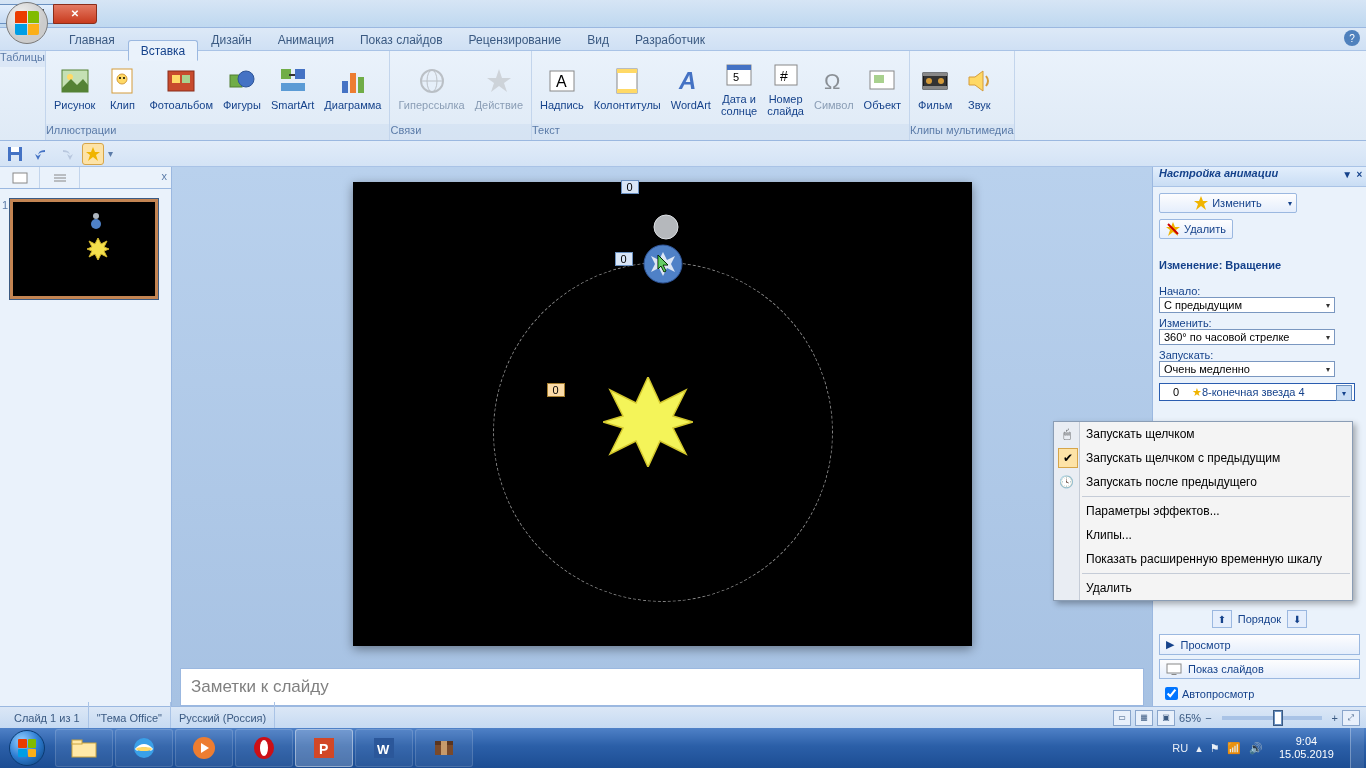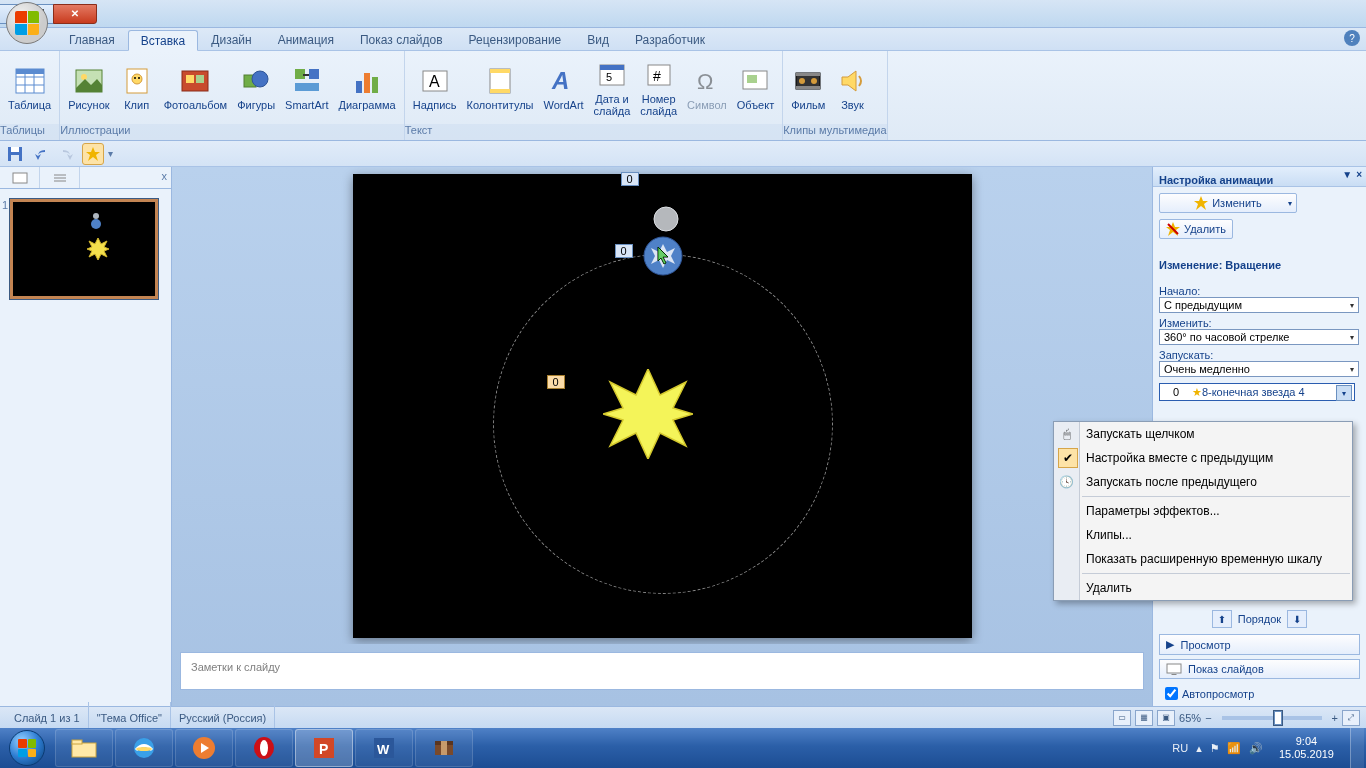--- a/index.html
+++ b/index.html
@@ -23,7 +23,7 @@
 
 .tabs-row { height: 23px; background: linear-gradient(#dde9f7,#cfe0f4); display: flex; align-items: flex-end; padding-left: 56px; border-bottom: 1px solid #a9c3e6; position:relative;}
 .tab { padding: 3px 12px 2px; font-size: 12px; color: #3b5a82; cursor: pointer; border: 1px solid transparent;}
-.tab.active { background: #eaf2fb; border: 1px solid #9bb8e0; border-bottom: 1px solid #eaf2fb; border-radius: 3px 3px 0 0; color:#15428b; position:relative; top:1px;}
+.tab.active { background: #eaf2fb; border: 1px solid #9bb8e0; border-bottom: 1px solid #eaf2fb; border-radius: 3px 3px 0 0; color:#15428b; position:relative; top:11px;}
 .help-btn { position:absolute; right:6px; top:2px; width:16px; height:16px; border-radius:50%; background:#4f81bd; color:#fff; font-size:10px; display:flex; align-items:center;justify-content:center;}
 
 

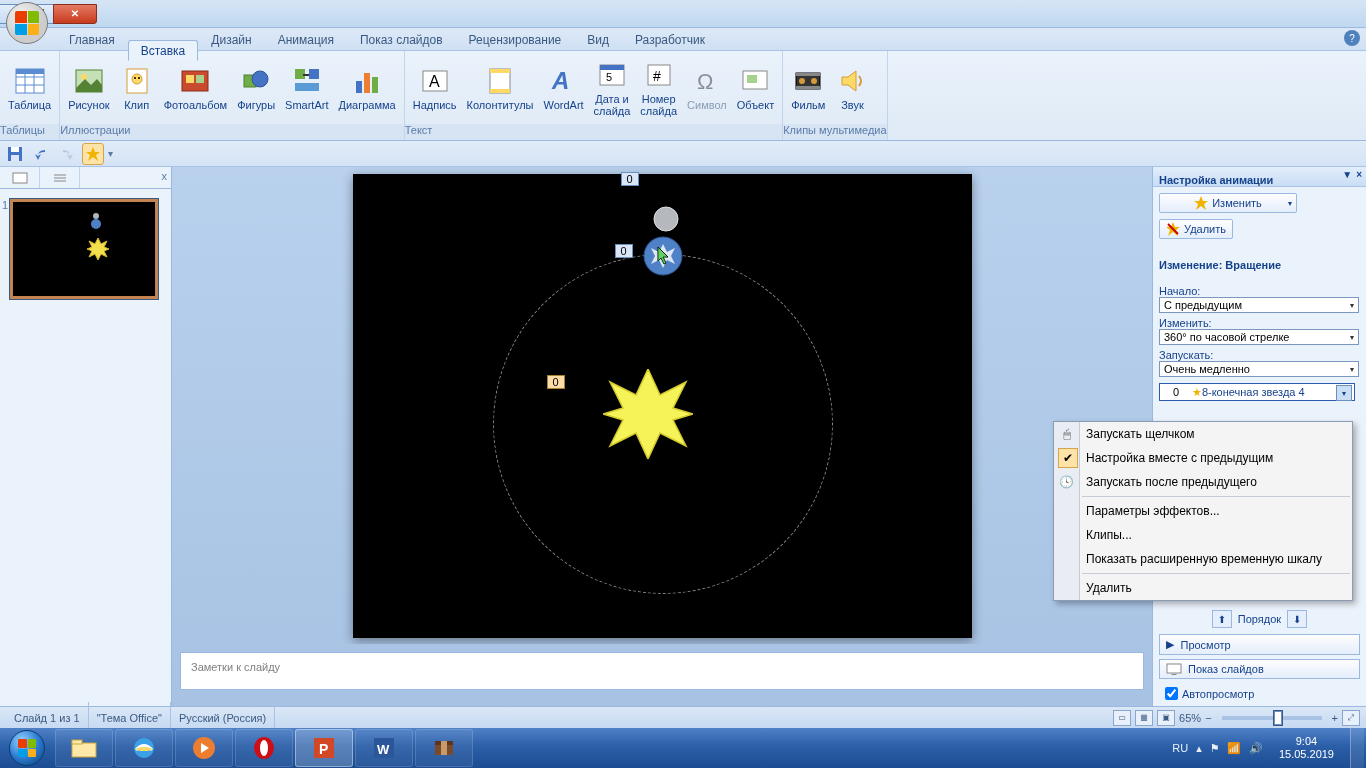--- a/index.html
+++ b/index.html
@@ -164,21 +164,6 @@
 
 <div class="ribbon">
   <div class="ribbon-group">
-    <div class="ribbon-group-content">
-      <div class="rb-btn">
-        <div class="rb-ico">
-            <svg width="32" height="32">
-              <rect x="2" y="4" width="28" height="24" fill="#fff" stroke="#5b8bd0"></rect>
-              <line x1="2" y1="12" x2="30" y2="12" stroke="#5b8bd0"></line>
-              <line x1="2" y1="20" x2="30" y2="20" stroke="#5b8bd0"></line>
-              <line x1="11" y1="4" x2="11" y2="28" stroke="#5b8bd0"></line>
-              <line x1="20" y1="4" x2="20" y2="28" stroke="#5b8bd0"></line>
-              <rect x="2" y="4" width="28" height="5" fill="#5b8bd0"></rect>
-            </svg>
-          </div>
-        <div class="rb-btn-label">Таблица</div>
-      </div>
-    </div>
     <div class="ribbon-group-label">Таблицы</div>
   </div>
 

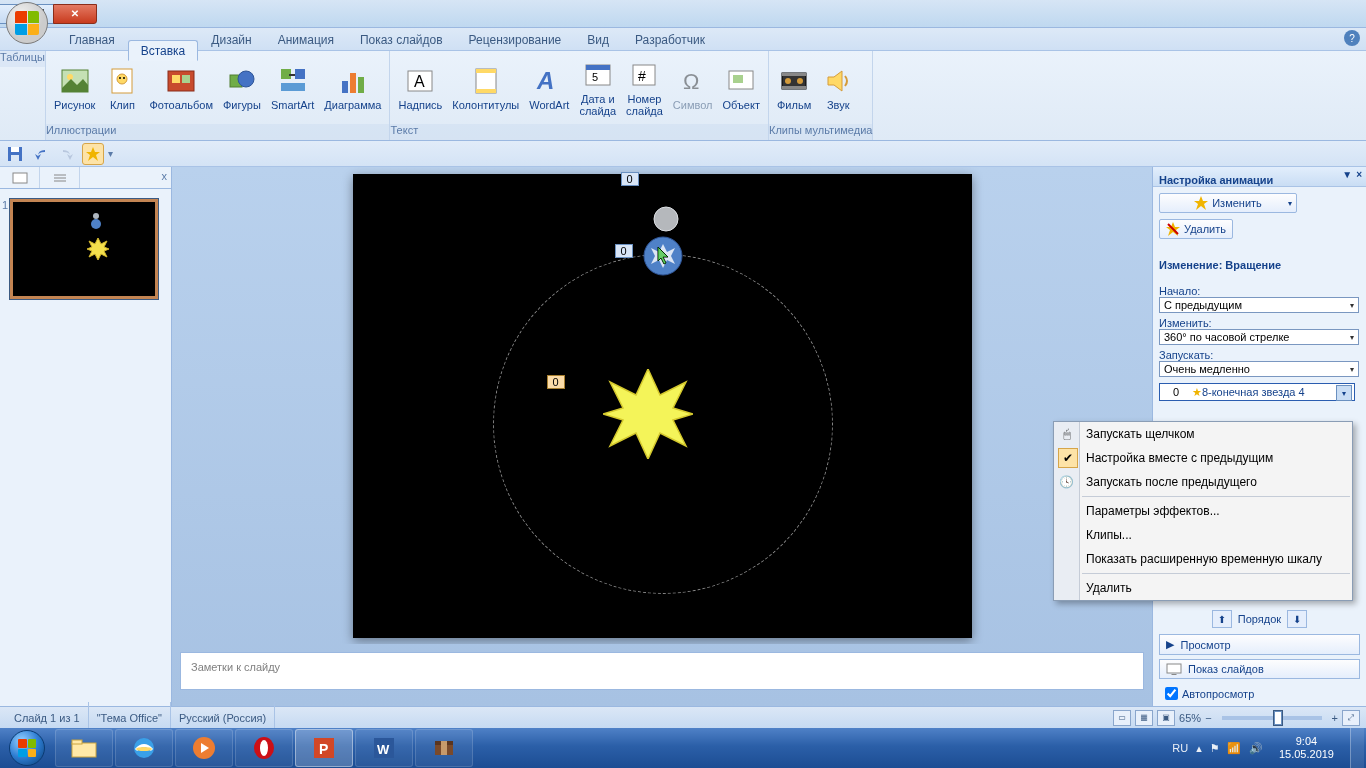--- a/index.html
+++ b/index.html
@@ -234,6 +234,29 @@
     <div class="ribbon-group-label">Иллюстрации</div>
   </div>
 
+  <div class="ribbon-group">
+    <div class="ribbon-group-content">
+      <div class="rb-btn disabled">
+          <div class="rb-ico">
+            <svg width="32" height="32" opacity="0.4">
+              <circle cx="16" cy="16" r="11" fill="none" stroke="#7a7a7a" stroke-width="2"></circle>
+              <ellipse cx="16" cy="16" rx="5" ry="11" fill="none" stroke="#7a7a7a"></ellipse>
+              <line x1="5" y1="16" x2="27" y2="16" stroke="#7a7a7a"></line>
+            </svg>
+          </div>
+          <div class="rb-btn-label">Гиперссылка</div>
+        </div>
+      <div class="rb-btn disabled">
+          <div class="rb-ico">
+            <svg width="32" height="32" opacity="0.4">
+              <polygon points="16,4 19,13 28,13 21,18 24,27 16,21 8,27 11,18 4,13 13,13" fill="#aaa"></polygon>
+            </svg>
+          </div>
+          <div class="rb-btn-label">Действие</div>
+        </div>
+    </div>
+    <div class="ribbon-group-label">Связи</div>
+  </div>
 
   <div class="ribbon-group">
     <div class="ribbon-group-content">

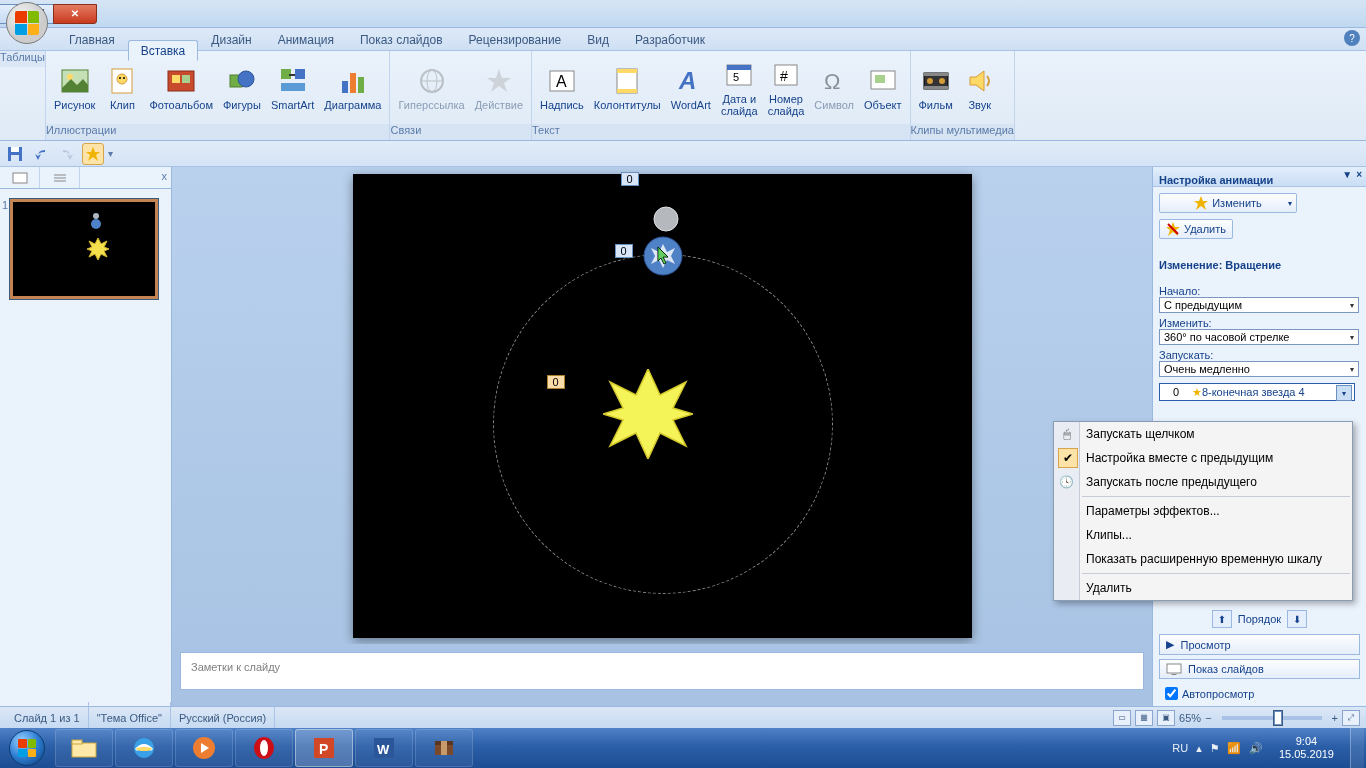--- a/index.html
+++ b/index.html
@@ -296,7 +296,7 @@
             </svg>
           </div>
           <div class="rb-btn-label">Дата и
-слайда</div>
+солнце</div>
         </div>
       <div class="rb-btn">
           <div class="rb-ico">

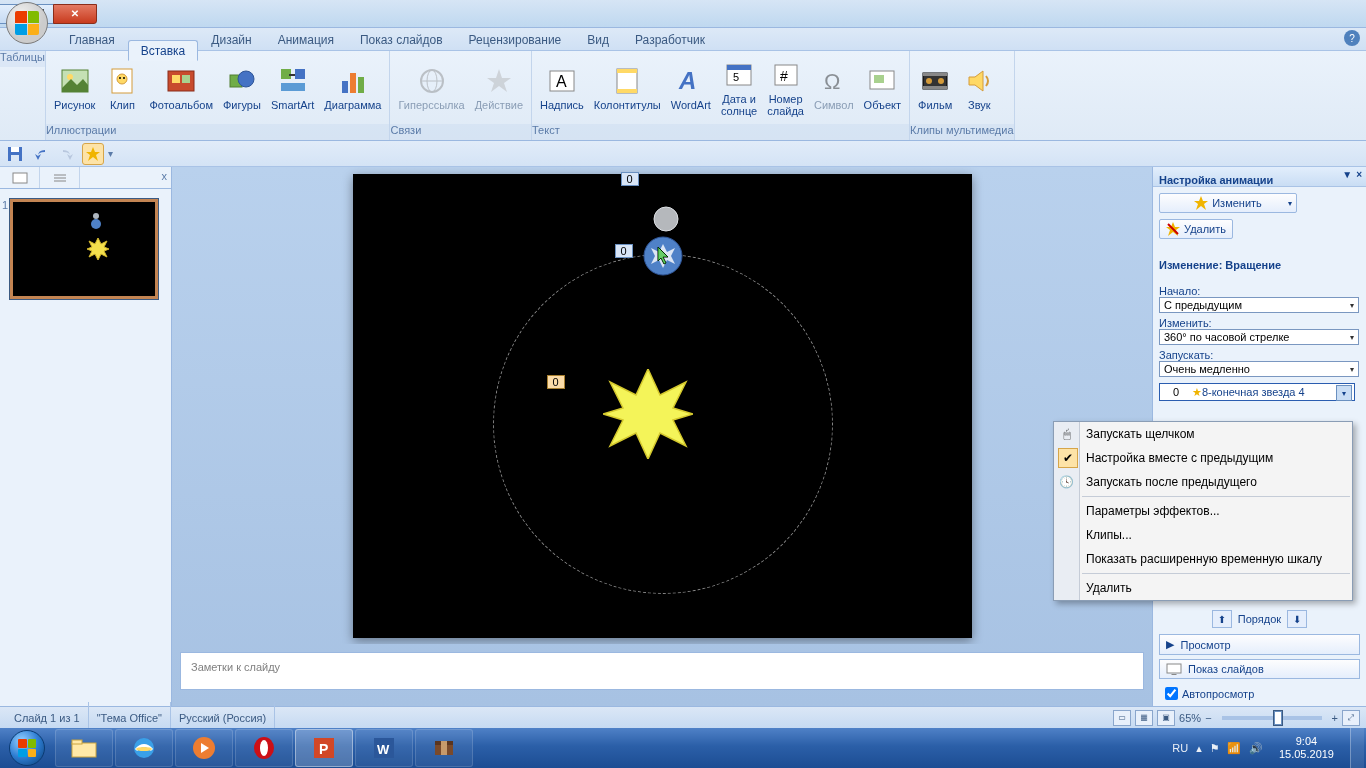--- a/index.html
+++ b/index.html
@@ -73,7 +73,7 @@
 
 
 .anim-pane { width:214px; background:#eaf2fb; border-left:1px solid #9bb8e0; display:flex; flex-direction:column; font-size:11px; color:#15428b;}
-.anim-header { height:20px; background:linear-gradient(#e2eefc,#c9ddf4); display:flex; align-items:flex-end; padding:0 6px; border-bottom:1px solid #a9c3e6; font-weight:bold; position:relative;}
+.anim-header { height:20px; background:linear-gradient(#e2eefc,#c9ddf4); display:flex; align-items:flex-start; padding:0 6px; border-bottom:1px solid #a9c3e6; font-weight:bold; position:relative;font-style:italic;}
 .anim-header .ctl{ position:absolute; right:4px; top:2px; display:flex; gap:4px; font-size:10px;}
 .anim-body { padding:6px;}
 .anim-btn { display:inline-flex; align-items:center; gap:4px; background:linear-gradient(#fdfdfe,#e5eefc); border:1px solid #9bb8e0; padding:2px 6px; border-radius:2px; cursor:pointer; margin-bottom:6px;}

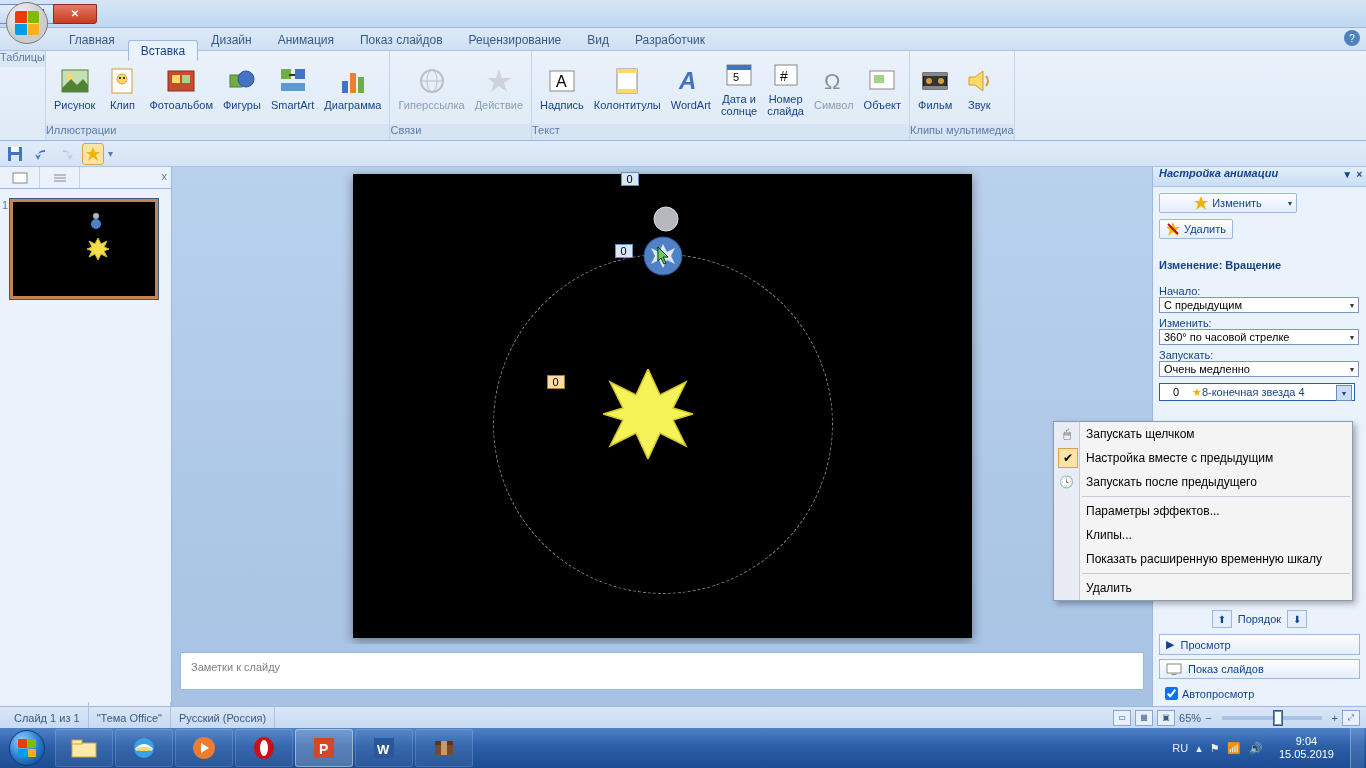--- a/index.html
+++ b/index.html
@@ -80,7 +80,7 @@
 .anim-select-btn{ width:138px; justify-content:center; position:relative;}
 .anim-select-btn:after{content:"▾"; position:absolute; right:4px; font-size:8px;}
 .anim-label { color:#15428b; font-weight:bold; margin:14px 0;}
-.anim-input { width: 200px; border:1px solid #7a97c0; background:#fff; padding:1px 18px 1px 4px; font-size:11px; color:#000; position:relative; display:flex; align-items:center;}
+.anim-input { width: 176px; border:1px solid #7a97c0; background:#fff; padding:1px 18px 1px 4px; font-size:11px; color:#000; position:relative; display:flex; align-items:center;}
 .anim-input:after{content:"▾"; position:absolute; right:4px; font-size:8px; color:#333;}
 .anim-effect-item { width:196px; height:18px; border:1px solid #2a5db0; background:#fff; display:flex; align-items:center; font-size:11px; margin-top:6px; position:relative;}
 .anim-effect-item .idx{ width:32px; text-align:center; color:#000;}

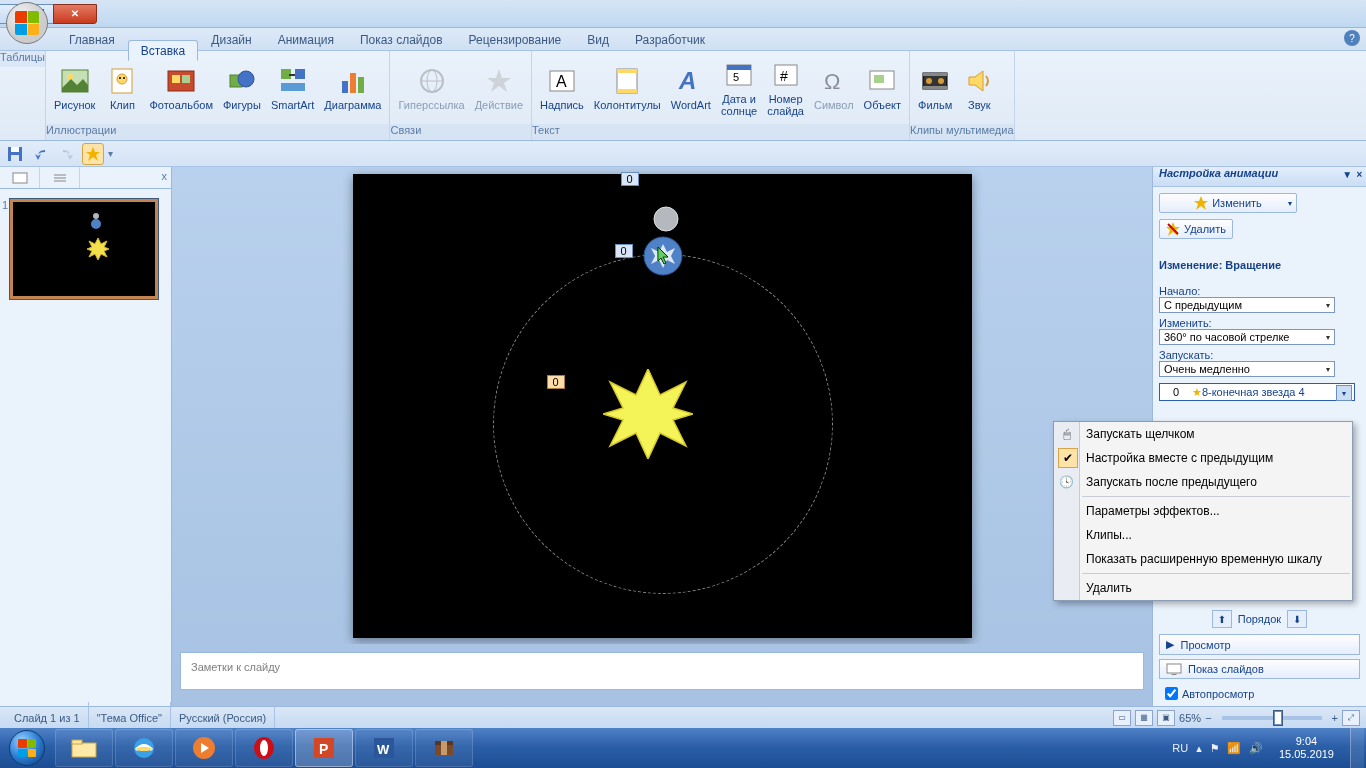--- a/index.html
+++ b/index.html
@@ -528,7 +528,7 @@
     </div>
   <div class="cm-item checked">
       <span class="cm-ico">✔</span>
-      <span>Настройка вместе с предыдущим</span>
+      <span>Запускать щелчком с предыдущим</span>
     </div>
   <div class="cm-item">
       <span class="cm-ico">🕓</span>

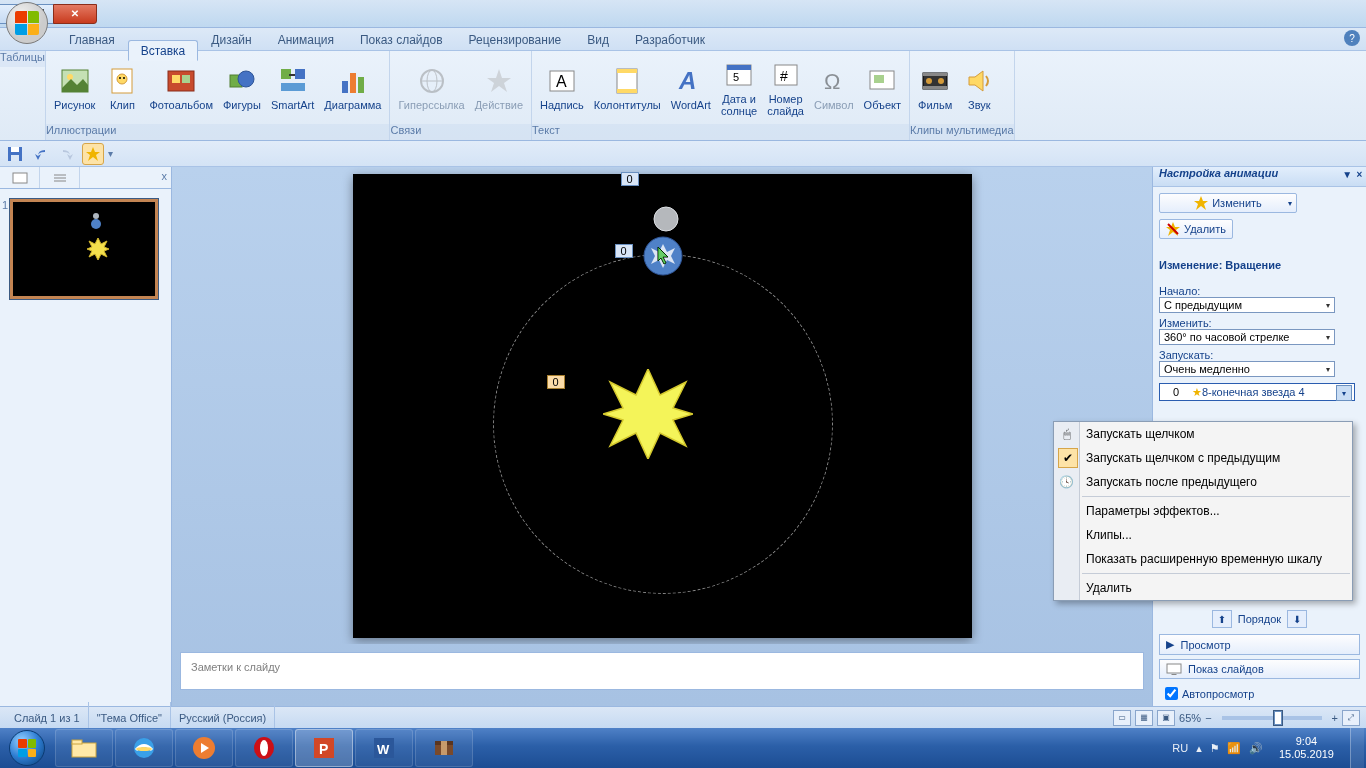--- a/index.html
+++ b/index.html
@@ -69,7 +69,7 @@
 .tag-pos1{ position:absolute; left:-32px; top:-34px;}
 .tag-pos2{ position:absolute; left:-28px; top:8px;}
 
-.notes-bar { height:38px; background:#fff; border:1px solid #9bb8e0; margin:8px 8px 16px 8px; font-size:11px; color:#808080; padding:8px 10px;}
+.notes-bar { height:38px; background:#fff; border:1px solid #9bb8e0; margin:8px 8px 0 8px; font-size:17px; color:#808080; padding:8px 10px;}
 
 
 .anim-pane { width:214px; background:#eaf2fb; border-left:1px solid #9bb8e0; display:flex; flex-direction:column; font-size:11px; color:#15428b;}

